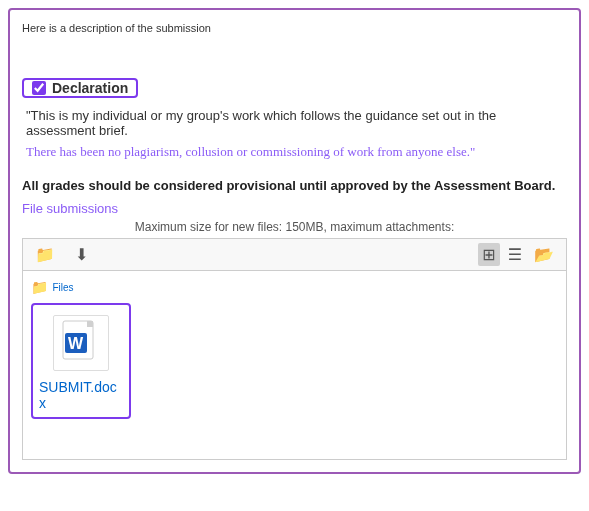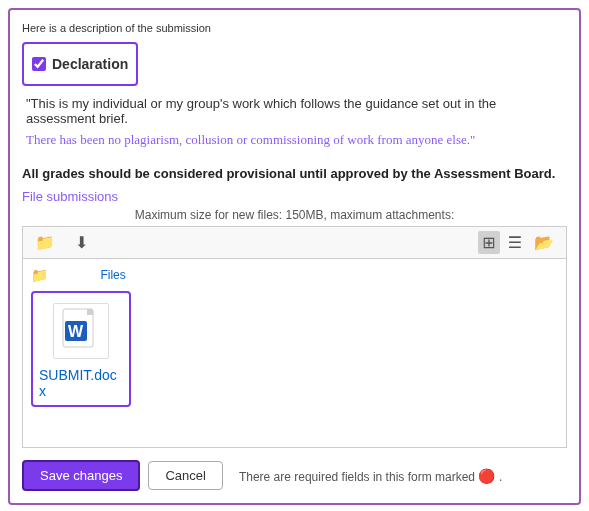--- a/index.html
+++ b/index.html
@@ -27,9 +27,10 @@
       align-items: center;
       border: 2px solid #7c3aed;
       border-radius: 4px;
-      padding: 12px 8px;
+      padding: 0 8px;
       display: inline-flex;
       margin-bottom: 10px;
+      margin-top: 36px;
     }
     .declaration-checkbox-row input[type="checkbox"] {
       margin-right: 6px;

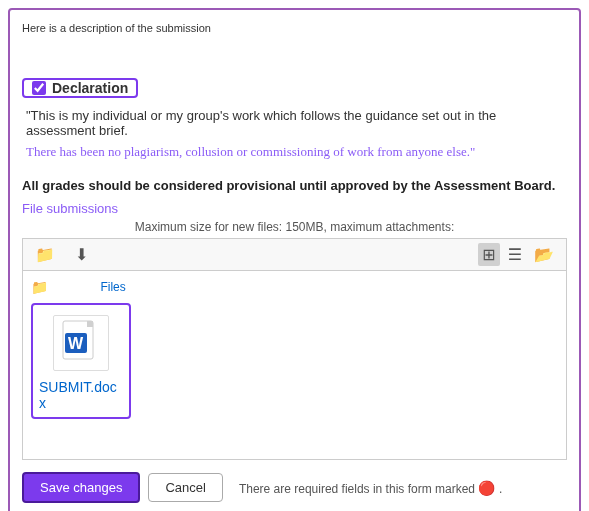--- a/index.html
+++ b/index.html
@@ -121,9 +121,8 @@
     .files-link {
       color: #0066cc;
       text-decoration: none;
-      font-size: 12px;
-      cursor: pointer;
-      margin-left: 48px;
+      font-size: 10px;
+      cursor: pointer;
     }
     .file-thumbnail {
       display: inline-flex;

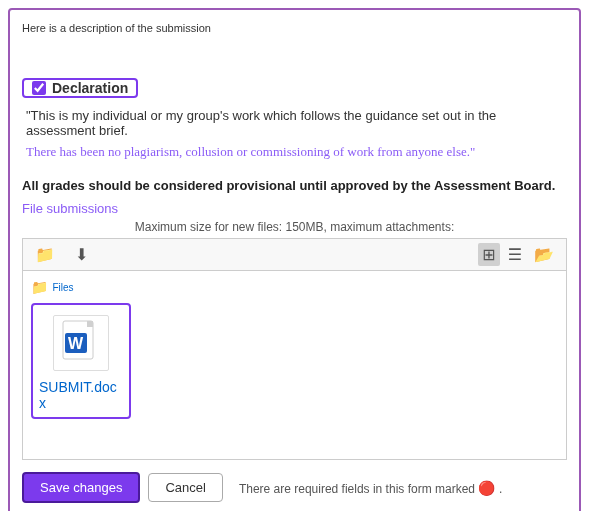--- a/index.html
+++ b/index.html
@@ -253,15 +253,6 @@
     </div>
   </div>
 
-  <div class="footer">
-    <button class="btn-save">Save changes</button>
-    <button class="btn-cancel">Cancel</button>
-    <span class="required-text">
-      <span>There are required fields in this form marked</span>
-      <span class="required-icon">🔴</span>
-      <span> .</span>
-    </span>
-  </div>
 </div>
 
 </body></html>

